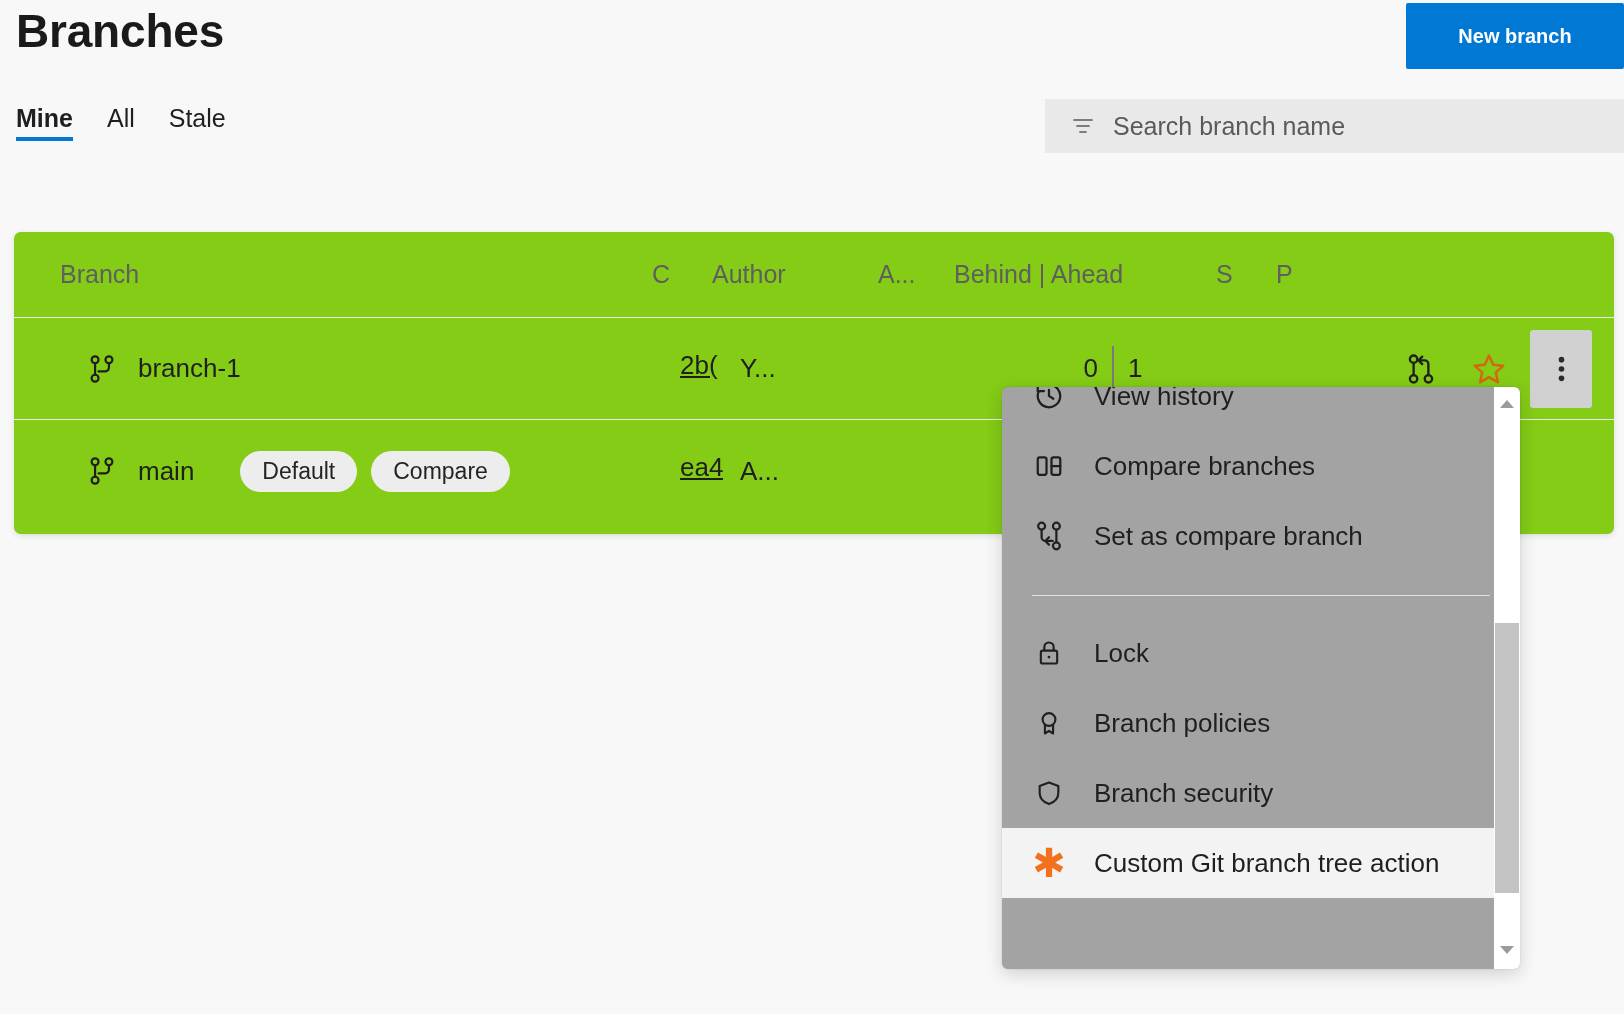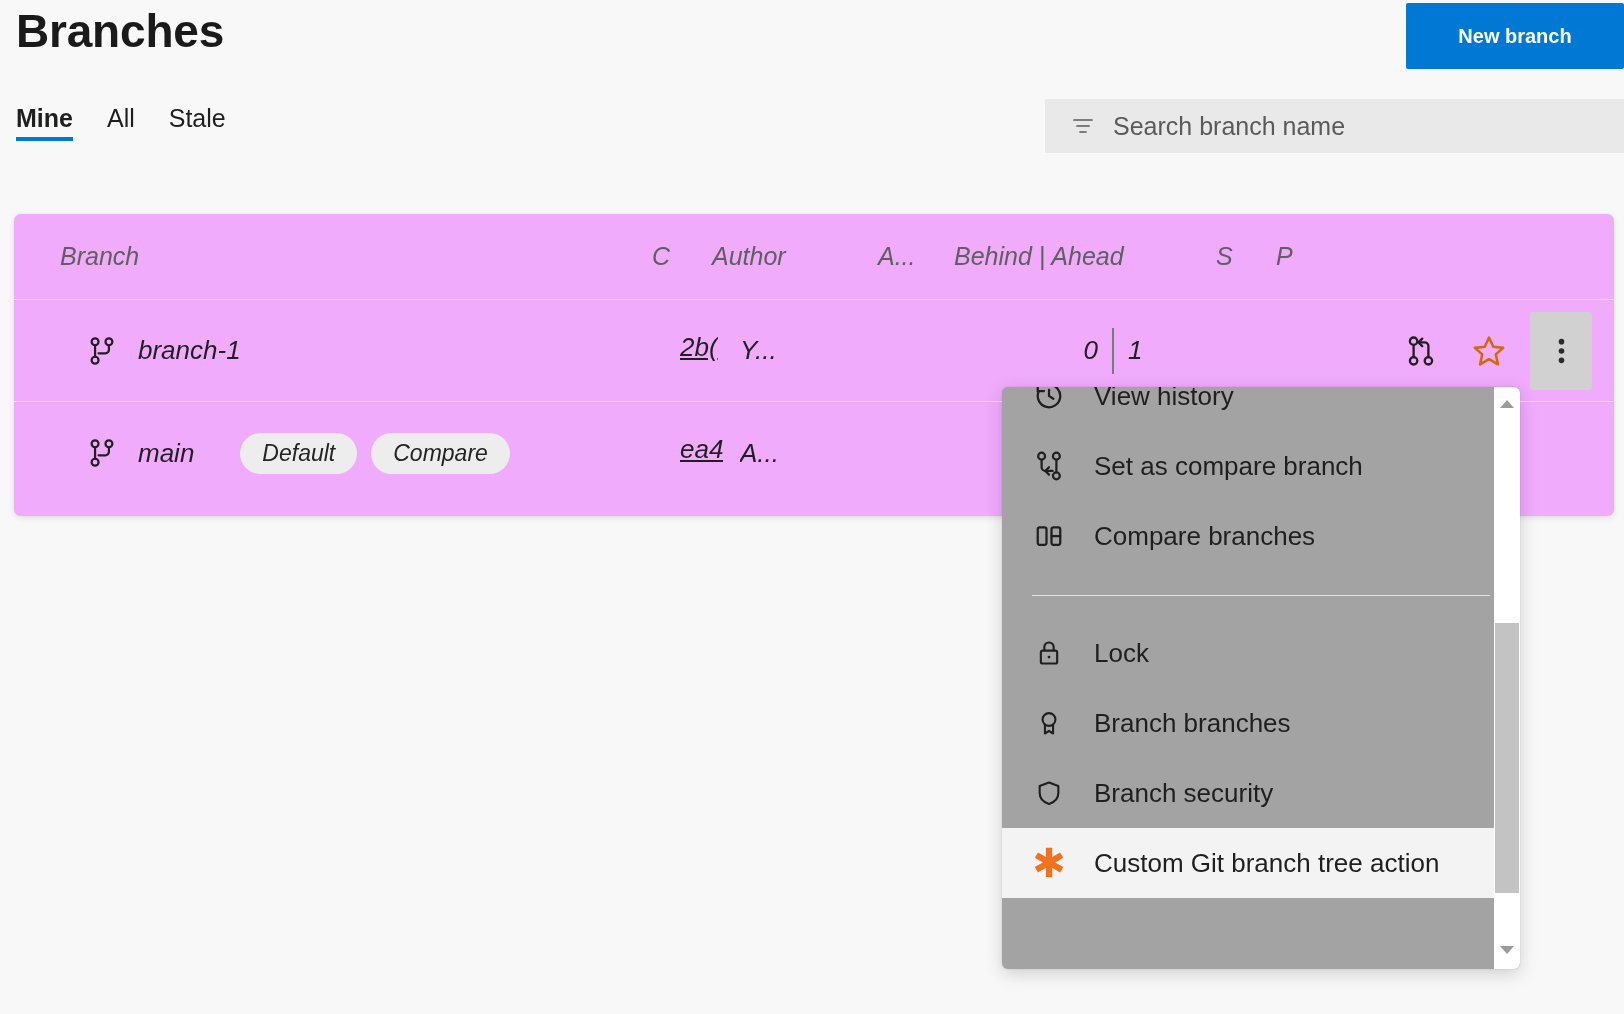--- a/index.html
+++ b/index.html
@@ -68,13 +68,12 @@
 
   
   .table-card {
-    position: absolute; left: 14px; top: 214px;
+    position: absolute; left: 14px; top: 232px;
     width: 1600px; height: 302px;
-    background: #f0abfc;
+    background: #84cc16;
     border-radius: 7px;
     box-shadow: 0 2px 6px rgba(0,0,0,0.10), 0 0 1px rgba(0,0,0,0.12);
     overflow: hidden;
-    font-style: italic;
   }
   .thead {
     display: flex; align-items: center;

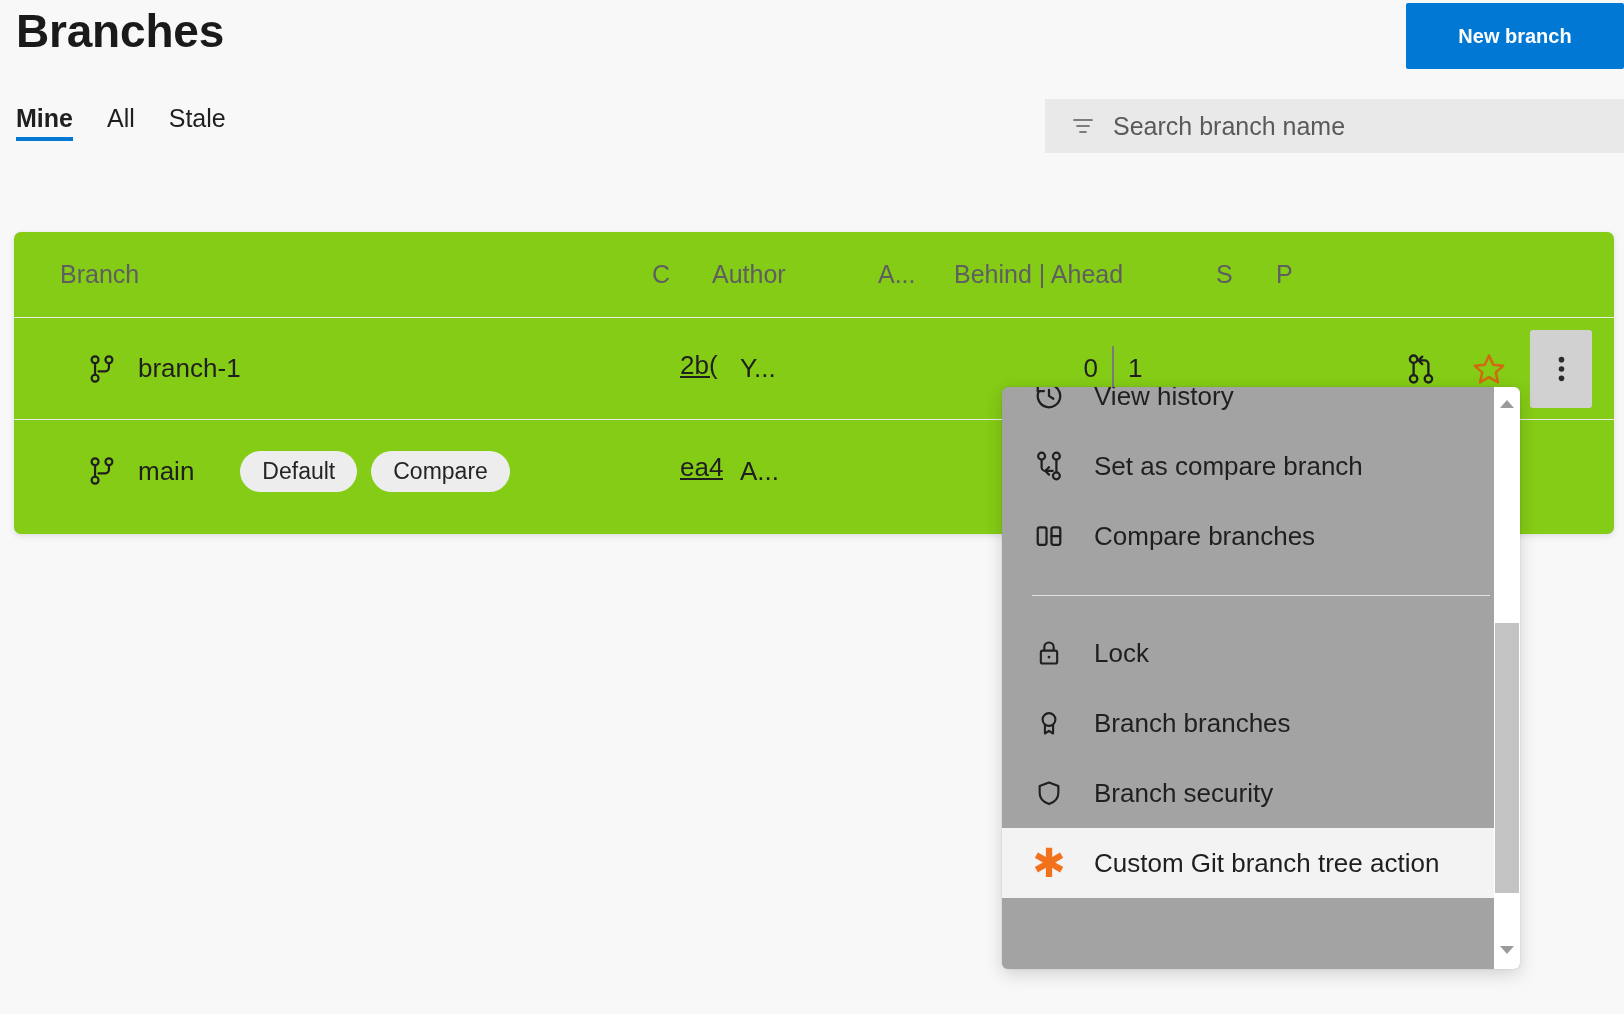--- a/index.html
+++ b/index.html
@@ -320,6 +320,17 @@
 
       <div class="ctx-item">
         <span class="mi">
+          <svg viewBox="0 0 24 24" width="30" height="30" fill="none" stroke="#1f1f1f" stroke-width="1.8">
+            <rect x="3" y="5" width="7" height="14" rx="1.6"></rect>
+            <rect x="14" y="5" width="7" height="14" rx="1.6"></rect>
+            <path d="M14 12h7" stroke-linecap="round"></path>
+          </svg>
+        </span>
+        <span class="ctx-label">Compare branches</span>
+      </div>
+
+      <div class="ctx-item">
+        <span class="mi">
           <svg viewBox="0 0 24 26" width="30" height="32" fill="none" stroke="#1f1f1f" stroke-width="1.8">
             <circle cx="6" cy="5" r="2.8"></circle>
               <circle cx="18" cy="5" r="2.8"></circle>
@@ -330,17 +341,6 @@
           </svg>
         </span>
         <span class="ctx-label">Set as compare branch</span>
-      </div>
-
-      <div class="ctx-item">
-        <span class="mi">
-          <svg viewBox="0 0 24 24" width="30" height="30" fill="none" stroke="#1f1f1f" stroke-width="1.8">
-            <rect x="3" y="5" width="7" height="14" rx="1.6"></rect>
-            <rect x="14" y="5" width="7" height="14" rx="1.6"></rect>
-            <path d="M14 12h7" stroke-linecap="round"></path>
-          </svg>
-        </span>
-        <span class="ctx-label">Compare branches</span>
       </div>
 
 

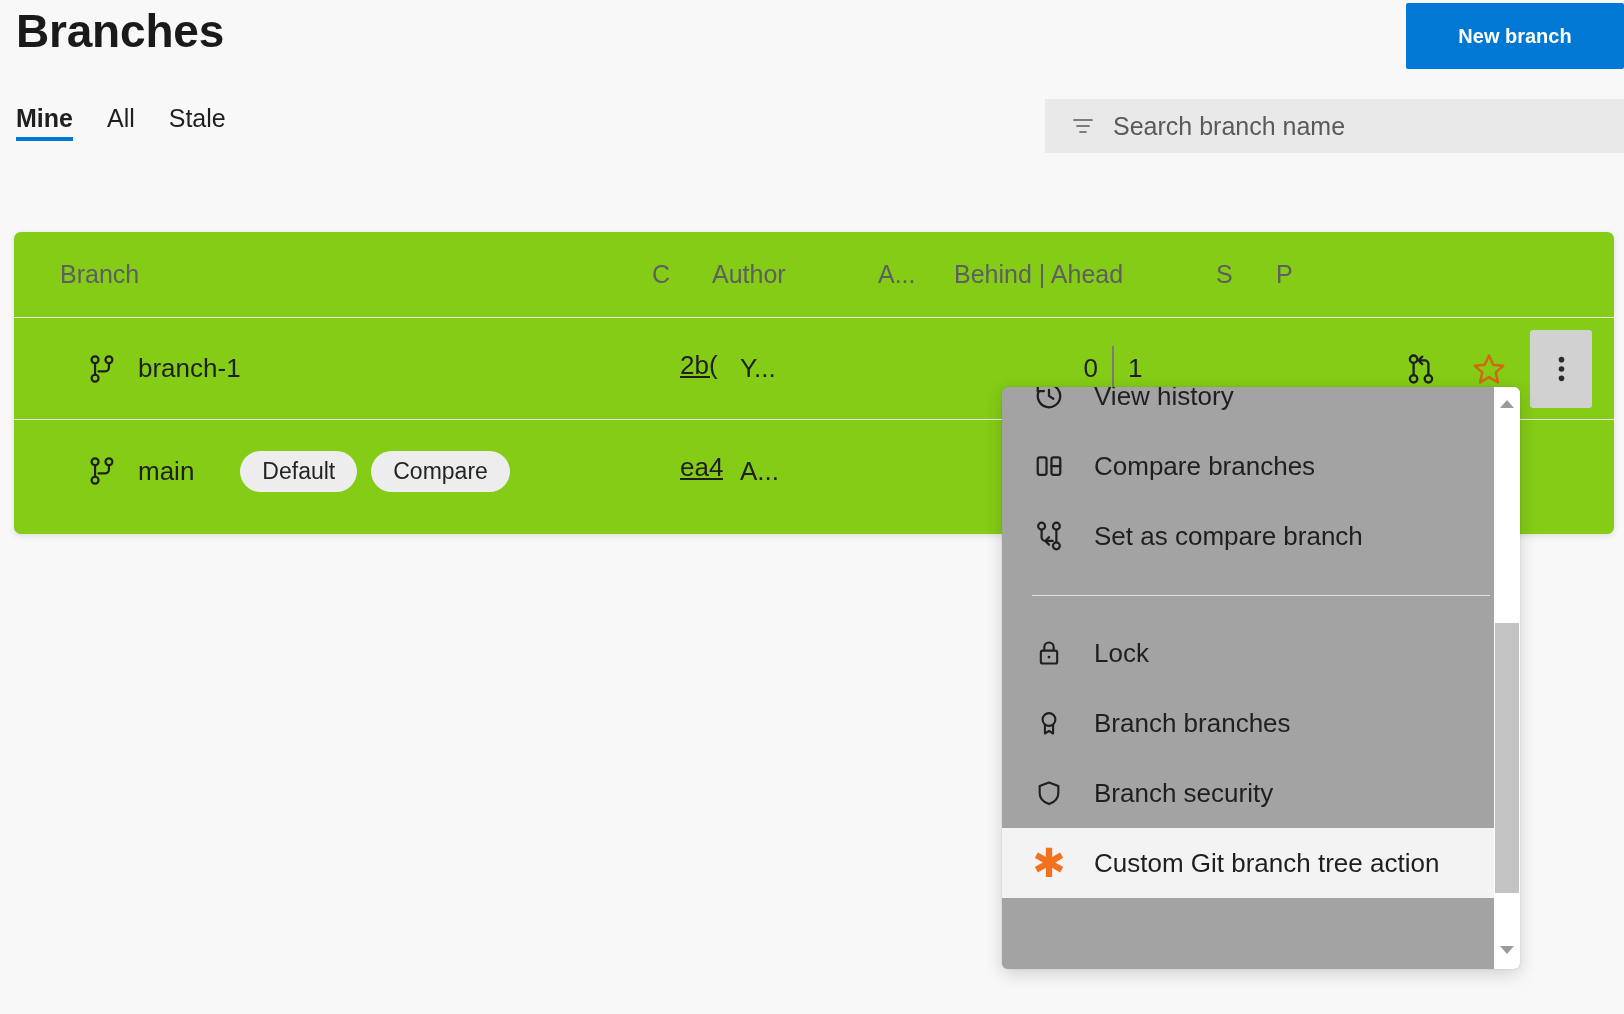--- a/index.html
+++ b/index.html
@@ -364,7 +364,7 @@
             <path d="M8.5 13.5V21l3.5-2.3L15.5 21v-7.5" stroke-linejoin="round"></path>
           </svg>
         </span>
-        <span class="ctx-label">Branch branches</span>
+        <span class="ctx-label">Branch policies</span>
       </div>
 
       <div class="ctx-item">

